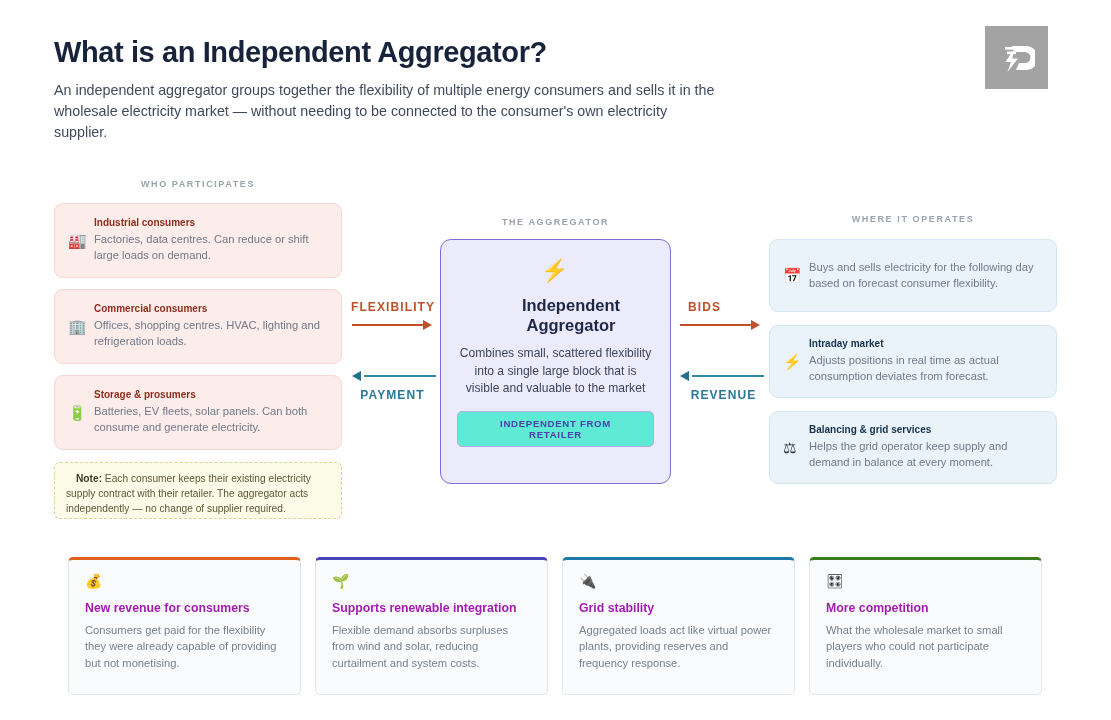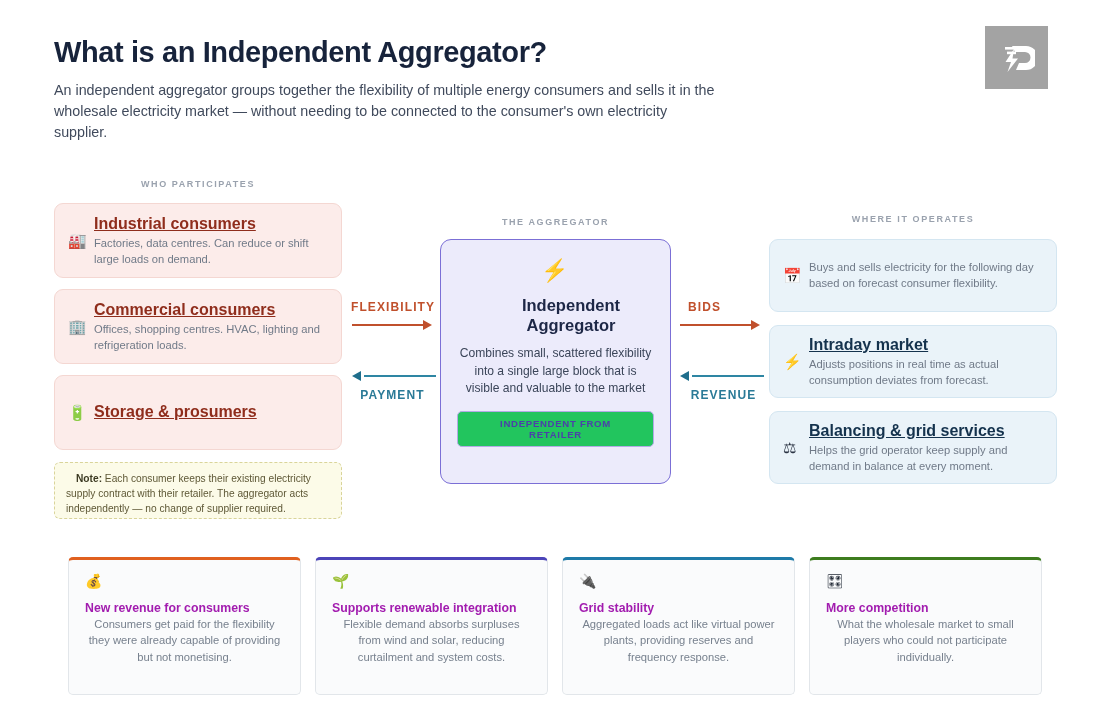--- a/index.html
+++ b/index.html
@@ -86,11 +86,10 @@
   }
   .side-card .body { flex: 1 1 auto; }
   .side-card .ttl {
-    font-size: 16px;
+    font-size: 10px;
     font-weight: bold;
     line-height: 1.25;
     margin-bottom: 2px;
-    text-decoration: underline;
   }
   .side-card .desc {
     font-size: 11.2px;

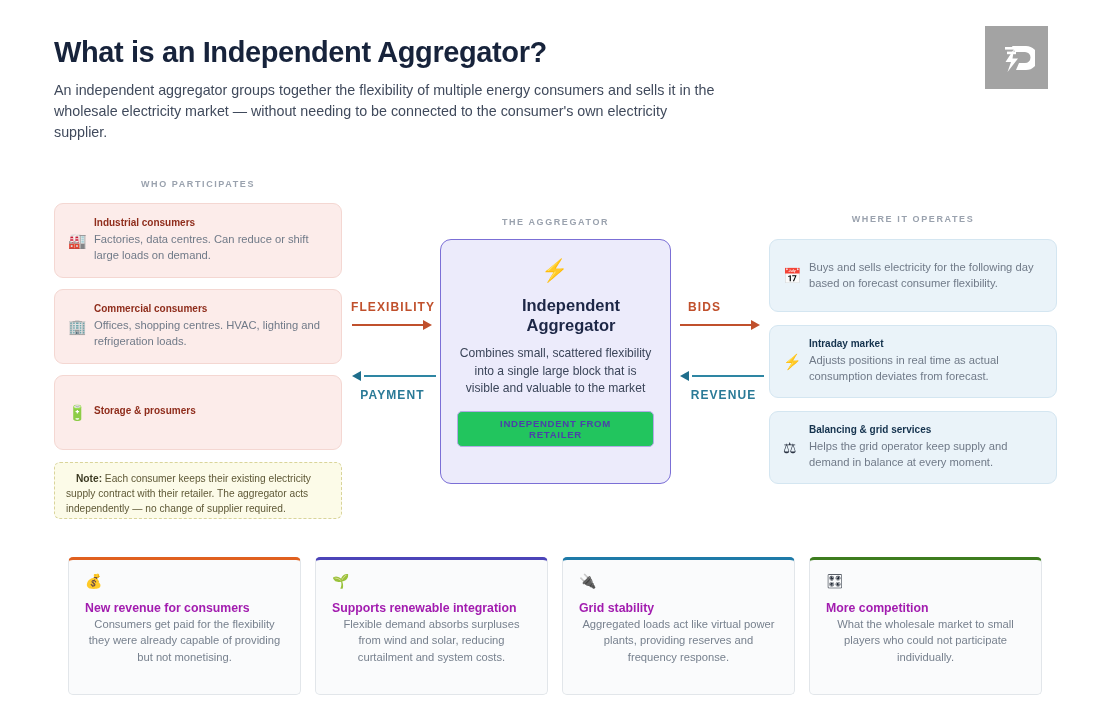--- a/index.html
+++ b/index.html
@@ -283,6 +283,7 @@
     <div class="ic">🔋</div>
     <div class="body">
       <div class="ttl">Storage &amp; prosumers</div>
+      <div class="desc">Batteries, EV fleets, solar panels. Can both consume and generate electricity.</div>
     </div>
   </div>
 

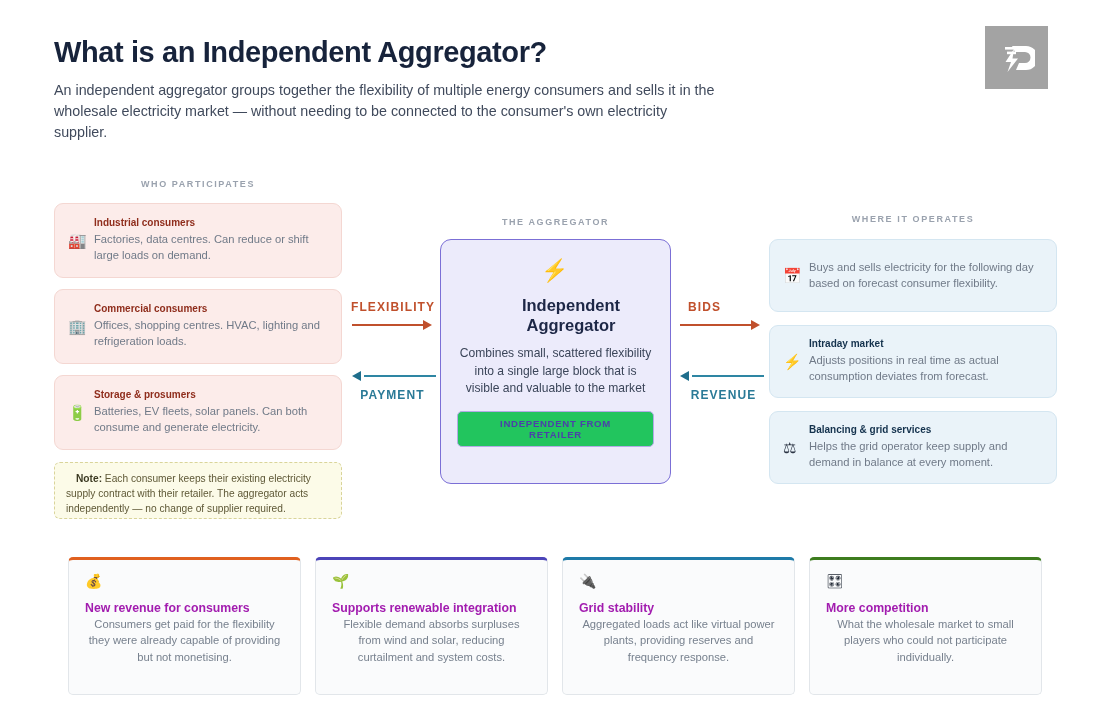--- a/index.html
+++ b/index.html
@@ -160,7 +160,7 @@
     display: inline-block;
     margin-top: 13px;
     padding: 6px 26px;
-    background: #22c55e;
+    background: #5eead4;
     border: 1px solid #b3abe6;
     border-radius: 5px;
     font-size: 9.6px;

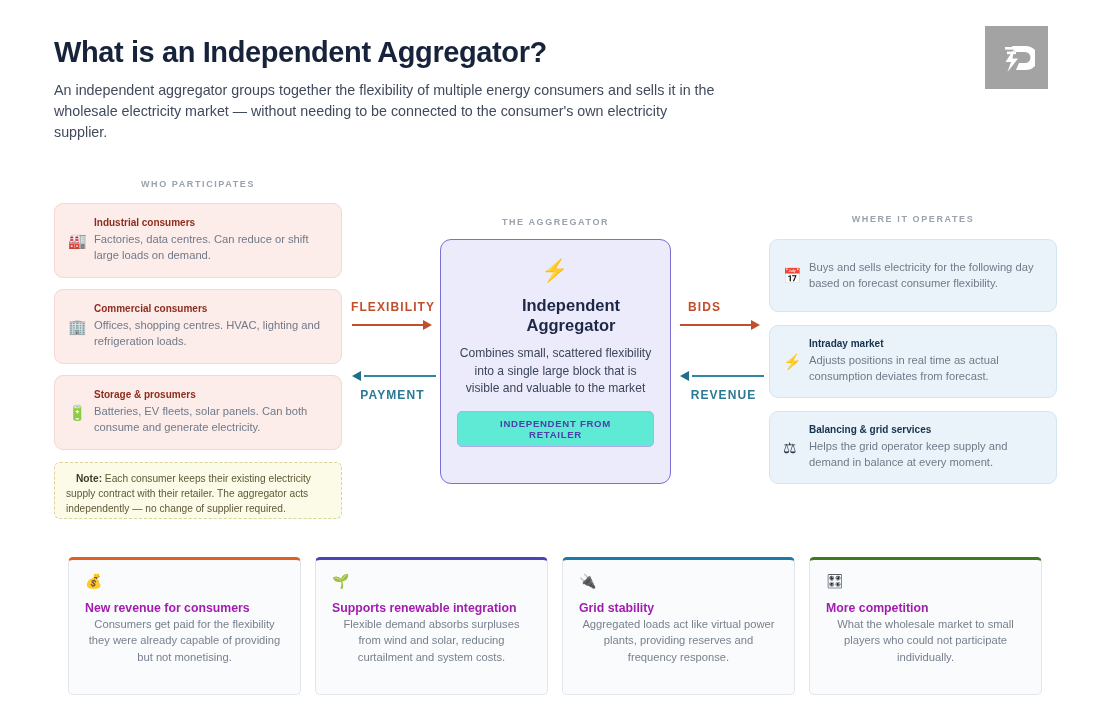--- a/index.html
+++ b/index.html
@@ -234,10 +234,10 @@
     line-height: 1.24;
   }
   .b-desc {
+    margin-top: 6px;
     font-size: 11.2px;
     line-height: 1.45;
     color: #77818e;
-    text-align: center;
   }
 </style>
 </head>

